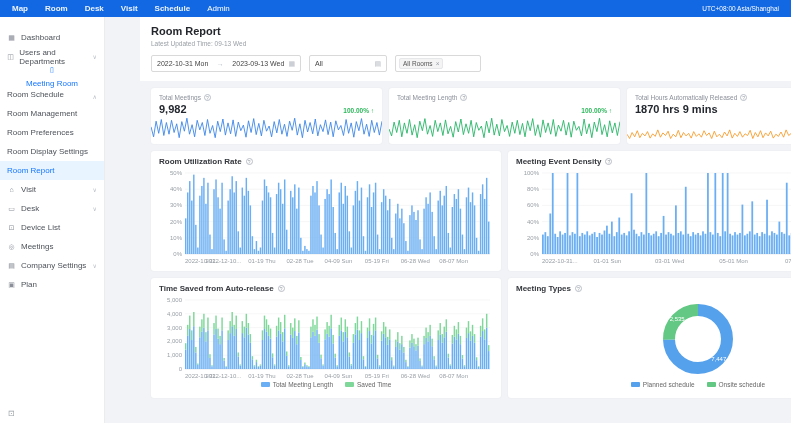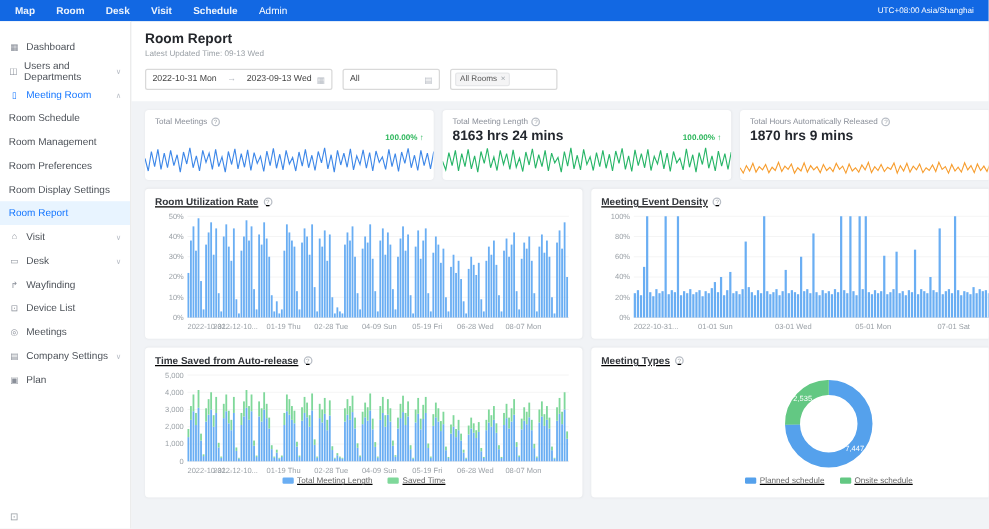--- a/index.html
+++ b/index.html
@@ -12,7 +12,7 @@
   .nav-item.active { font-weight:normal; opacity:1; }
   .tz { margin-left:auto; font-size:6.5px; white-space:nowrap; }
   
-  .app { display:flex; height:406px; }
+  .app { display:flex; height:406px;gap:35px; }
   .sidebar { width:105px; background:#fff; border-right:1px solid #ececec; padding-top:11px;
              position:relative; flex-shrink:0; }
   .side-item { display:flex; align-items:center; height:19px; padding:0 7px; gap:5px;

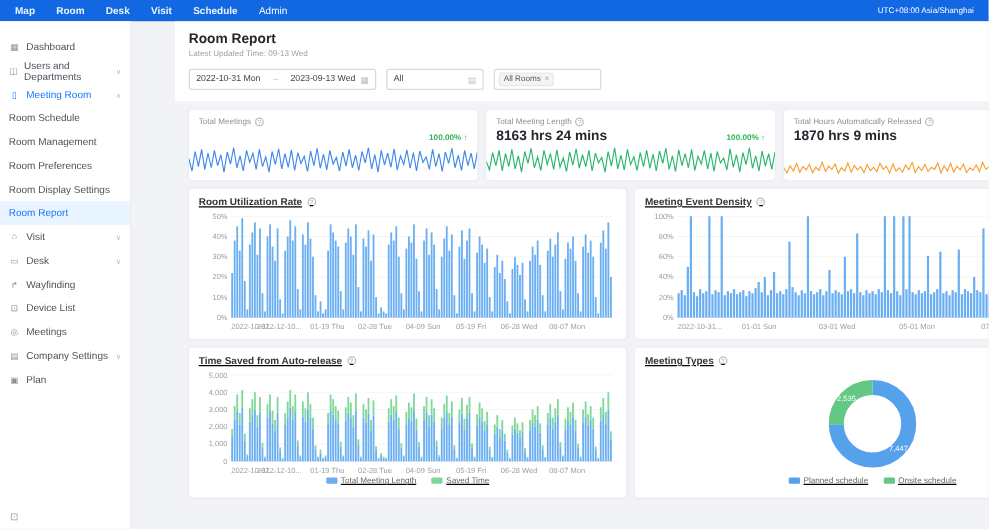--- a/index.html
+++ b/index.html
@@ -21,7 +21,7 @@
   .side-item .chev { margin-left:auto; color:#b9bec6; font-size:6px; }
   .side-item.child { }
   .side-item.active { background:#e8f4ff; color:#1677ff; }
-  .side-item.section-on { color:#1677ff; }
+  .side-item.section-on { color:#1677ff;flex-direction:column; }
   .side-item.section-on .s-icon { color:#1677ff; }
   .collapse-btn { position:absolute; bottom:5px; left:8px; color:#9aa0a6; font-size:8px; cursor:pointer; }
   .main { flex:1; overflow:hidden; display:flex; flex-direction:column; min-width:0; }

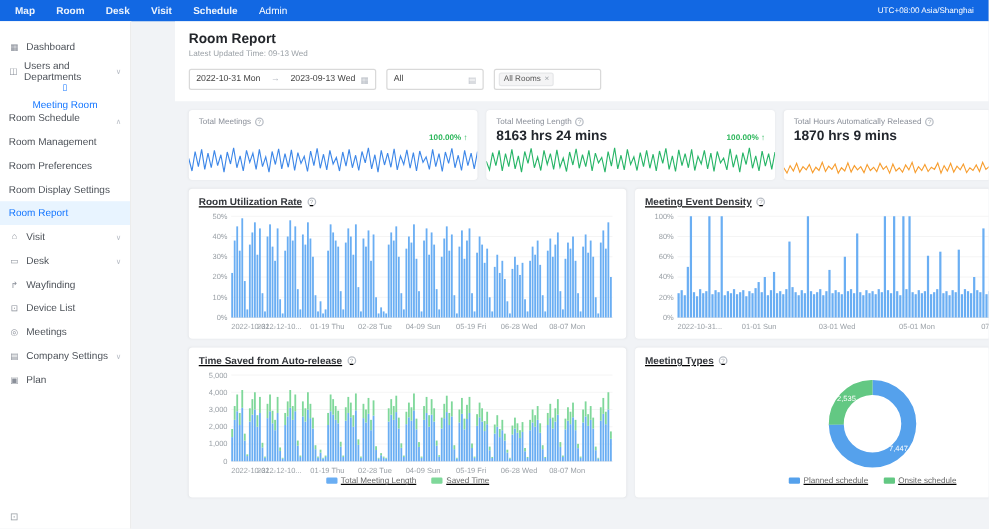--- a/index.html
+++ b/index.html
@@ -174,6 +174,7 @@
               <span>Total Meetings</span>
               <span class="info">?</span>
             </div>
+            <div class="stat-value">9,982</div>
             <div class="stat-change">100.00% ↑</div>
             <svg width="231" height="30" class="spark">
               <polyline points="0.0,12.8 2.6,22.8 5.1,7.2 7.7,19.3 10.3,5.5 12.8,21.5 15.4,8.5 18.0,20.2 20.5,6.3 23.1,18.5 25.7,9.8 28.2,23.7 30.8,7.6 33.4,17.2 35.9,4.2 38.5,20.2 41.1,10.7 43.6,22.8 46.2,6.3 48.8,15.9 51.3,8.5 53.9,21.5 56.5,5.5 59.0,19.3 61.6,11.5 64.2,23.7 66.7,7.2 69.3,17.6 71.9,5.0 74.4,21.1 77.0,8.9 79.6,19.8 82.1,5.9 84.7,22.4 87.3,8.1 89.8,16.7 92.4,11.1 95.0,23.2 97.5,6.8 100.1,18.5 102.7,4.6 105.2,20.6 107.8,9.4 110.4,21.9 112.9,6.3 115.5,17.2 118.1,12.0 120.6,22.8 123.2,7.6 125.8,18.9 128.3,5.5 130.9,20.2 133.5,10.2 136.0,22.4 138.6,7.2 141.2,16.3 143.7,4.2 146.3,21.1 148.9,9.8 151.4,23.7 154.0,6.3 156.6,18.0 159.1,8.5 161.7,19.8 164.3,5.0 166.8,21.9 169.4,10.7 172.0,17.6 174.5,5.9 177.1,20.6 179.7,8.1 182.2,22.8 184.8,6.8 187.4,15.9 189.9,11.5 192.5,21.5 195.1,5.5 197.6,19.3 200.2,8.9 202.8,23.2 205.3,7.6 207.9,16.7 210.5,4.6 213.0,20.2 215.6,10.2 218.2,22.4 220.7,6.3 223.3,18.5 225.9,8.5 228.4,21.1 231.0,7.2" fill="none" stroke="#3d87e8" stroke-width="0.9"></polyline>

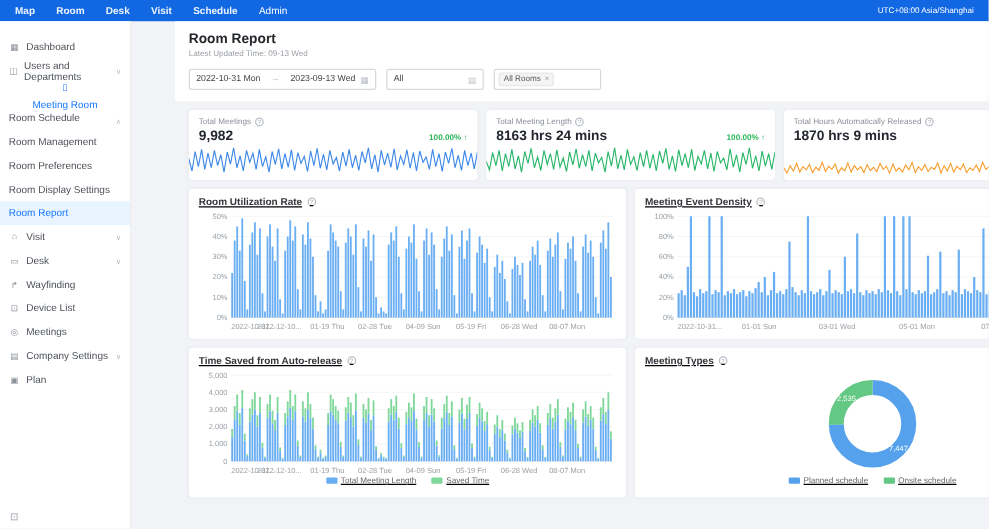--- a/index.html
+++ b/index.html
@@ -185,7 +185,6 @@
               <span>Total Meeting Length</span>
               <span class="info">?</span>
             </div>
-            <div class="stat-value">8163 hrs 24 mins</div>
             <div class="stat-change">100.00% ↑</div>
             <svg width="231" height="30" class="spark">
               <polyline points="0.0,15.0 2.6,21.9 5.1,8.1 7.7,18.5 10.3,6.3 12.8,22.8 15.4,8.9 18.0,19.3 20.5,5.5 23.1,21.1 25.7,10.7 28.2,23.7 30.8,7.2 33.4,16.7 35.9,4.6 38.5,20.2 41.1,11.5 43.6,22.4 46.2,6.3 48.8,17.6 51.3,8.9 53.9,21.5 56.5,5.9 59.0,19.8 61.6,12.4 64.2,23.2 66.7,7.6 69.3,18.0 71.9,5.0 74.4,20.6 77.0,9.8 79.6,19.3 82.1,6.3 84.7,22.8 87.3,8.5 89.8,16.3 92.4,12.0 95.0,23.7 97.5,7.2 100.1,18.9 102.7,4.2 105.2,21.1 107.8,10.2 110.4,21.9 112.9,5.5 115.5,17.6 118.1,11.5 120.6,22.4 123.2,8.1 125.8,19.3 128.3,6.3 130.9,20.6 133.5,9.4 136.0,22.8 138.6,6.8 141.2,16.7 143.7,4.6 146.3,21.5 148.9,10.7 151.4,23.2 154.0,5.9 156.6,18.5 159.1,8.9 161.7,20.2 164.3,5.5 166.8,22.4 169.4,11.1 172.0,17.2 174.5,6.3 177.1,21.1 179.7,8.5 182.2,23.2 184.8,7.2 187.4,16.3 189.9,12.4 192.5,21.9 195.1,5.0 197.6,19.8 200.2,9.8 202.8,23.7 205.3,8.1 207.9,17.6 210.5,4.2 213.0,20.6 215.6,10.7 218.2,22.8 220.7,6.8 223.3,18.9 225.9,8.9 228.4,21.5 231.0,7.6" fill="none" stroke="#27b567" stroke-width="0.9"></polyline>

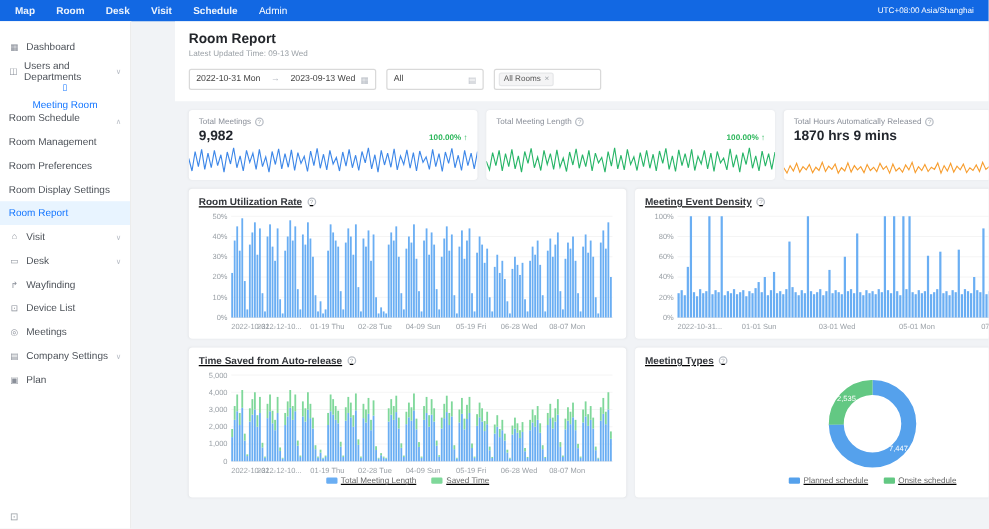--- a/index.html
+++ b/index.html
@@ -51,7 +51,7 @@
   .stat-value { padding:0 8px; font-size:11px; font-weight:bold; color:#23272e; margin-top:2px; }
   .stat-change { position:absolute; right:8px; top:19px; font-size:6.5px; font-weight:bold; color:#2bb65a; }
   .spark { position:absolute; bottom:0; left:0; display:block; }
-  .chart-card { padding:6px 8px 19px; height:120px; overflow:hidden;text-decoration:underline; }
+  .chart-card { padding:6px 8px 19px; height:120px; overflow:hidden; }
   .chart-card.left { width:350px; }
   .chart-card.right { width:380px; }
   .chart-title { font-size:8px; font-weight:bold; color:#33363b; display:flex; gap:4px; align-items:center; }

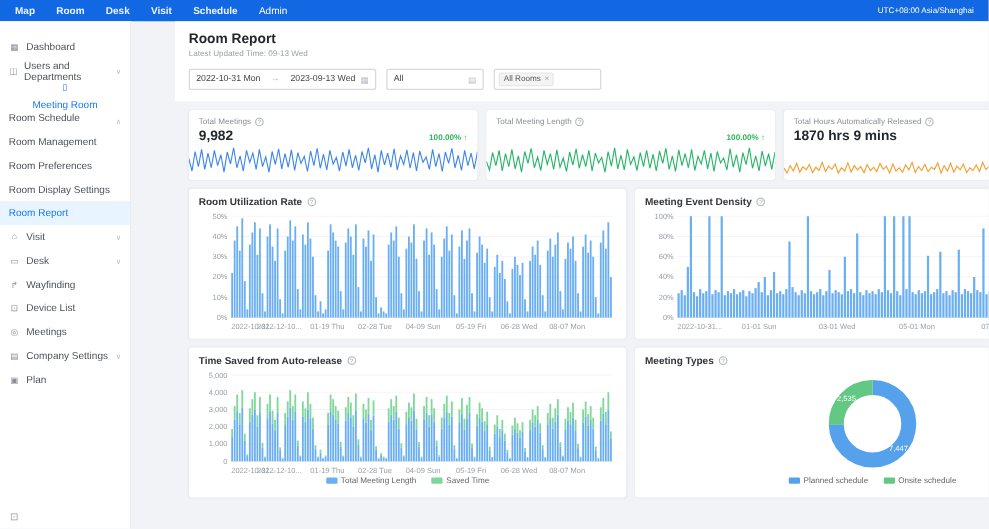--- a/index.html
+++ b/index.html
@@ -117,10 +117,6 @@
           <span class="s-icon">▭</span>
           <span>Desk</span>
           <span class="chev">∨</span>
-        </div>
-        <div class="side-item">
-          <span class="s-icon">↱</span>
-          <span>Wayfinding</span>
         </div>
         <div class="side-item">
           <span class="s-icon">⊡</span>

